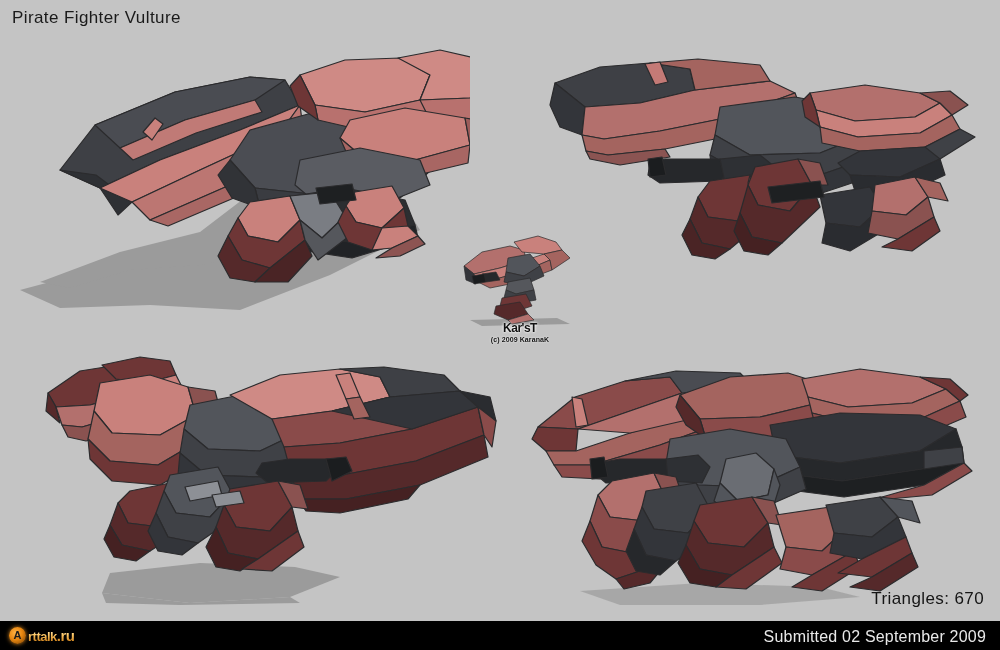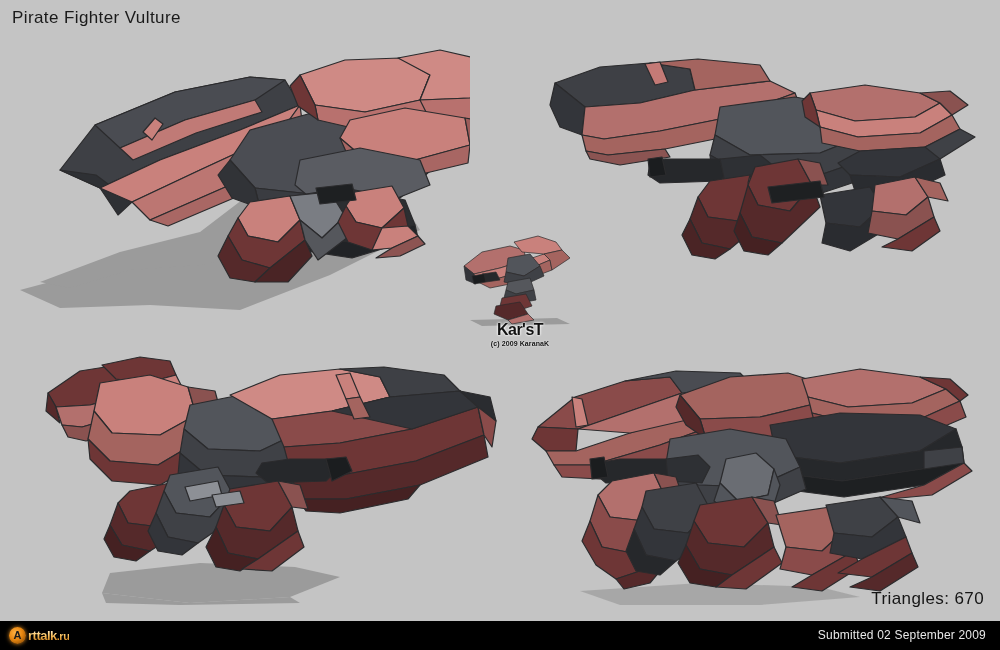--- a/index.html
+++ b/index.html
@@ -54,7 +54,7 @@
   
   #wm{position:absolute;left:474px;top:322px;width:92px;text-align:center;}
   #wm .w1{
-    font-size:16px;font-weight:bold;color:#111;line-height:1;
+    font-size:12px;font-weight:bold;color:#111;line-height:1;
     letter-spacing:-.5px;
     text-shadow:0 0 2px #fff,0 0 3px #fff;
   }

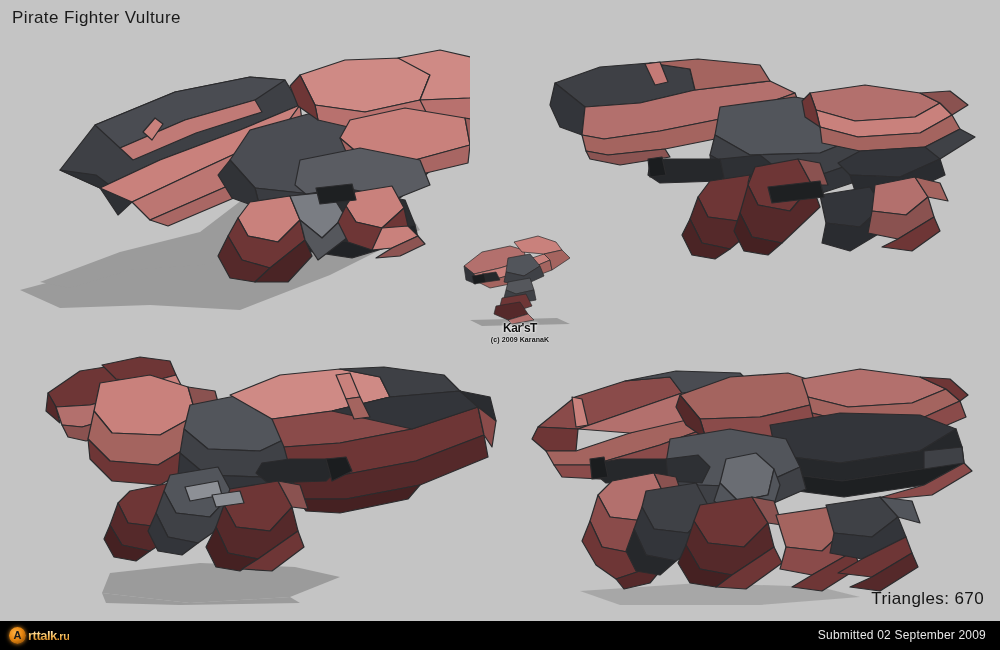--- a/index.html
+++ b/index.html
@@ -46,7 +46,7 @@
     background:linear-gradient(180deg,#fff 0%,#ffca6a 45%,#c06a00 100%);
     -webkit-background-clip:text;background-clip:text;color:transparent;
   }
-  #logo .ltext .dom{font-size:11px;}
+  #logo .ltext .dom{font-size:15px;}
 
   
   .stage{position:absolute;}

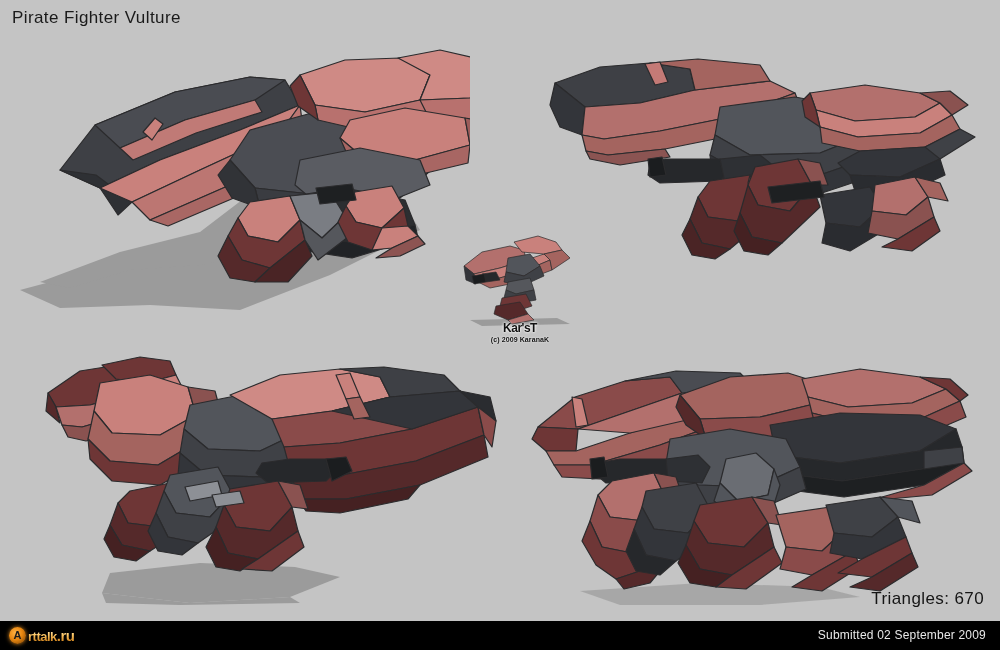--- a/index.html
+++ b/index.html
@@ -28,7 +28,7 @@
   }
   #submitted{
     position:absolute;right:14px;top:7px;
-    font-size:12px;color:#e8e8e8;white-space:nowrap;letter-spacing:.2px;margin-left:24px;
+    font-size:16px;color:#e8e8e8;white-space:nowrap;letter-spacing:.2px;margin-left:24px;
   }
   #logo{
     position:absolute;left:9px;top:4px;height:21px;

